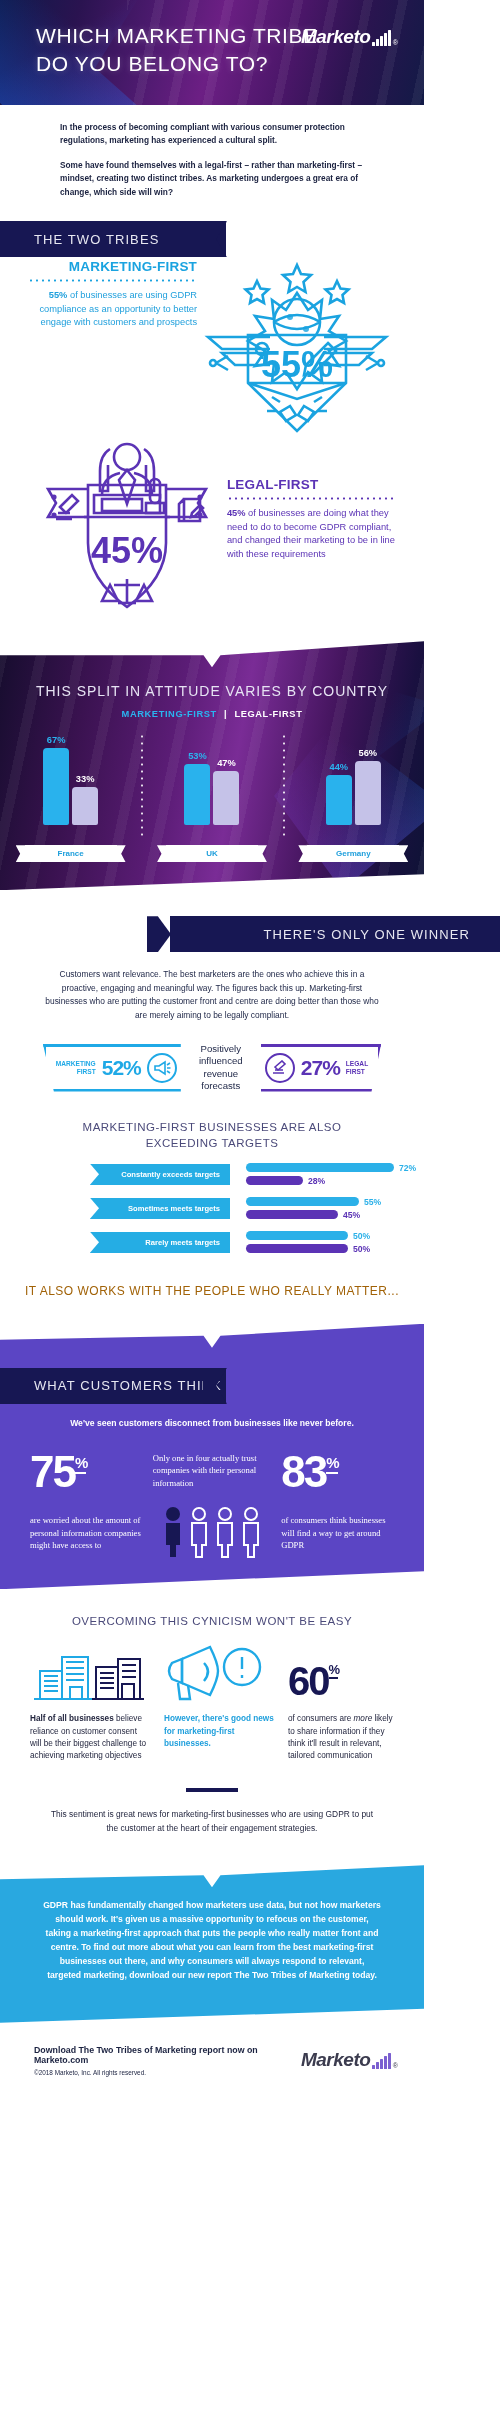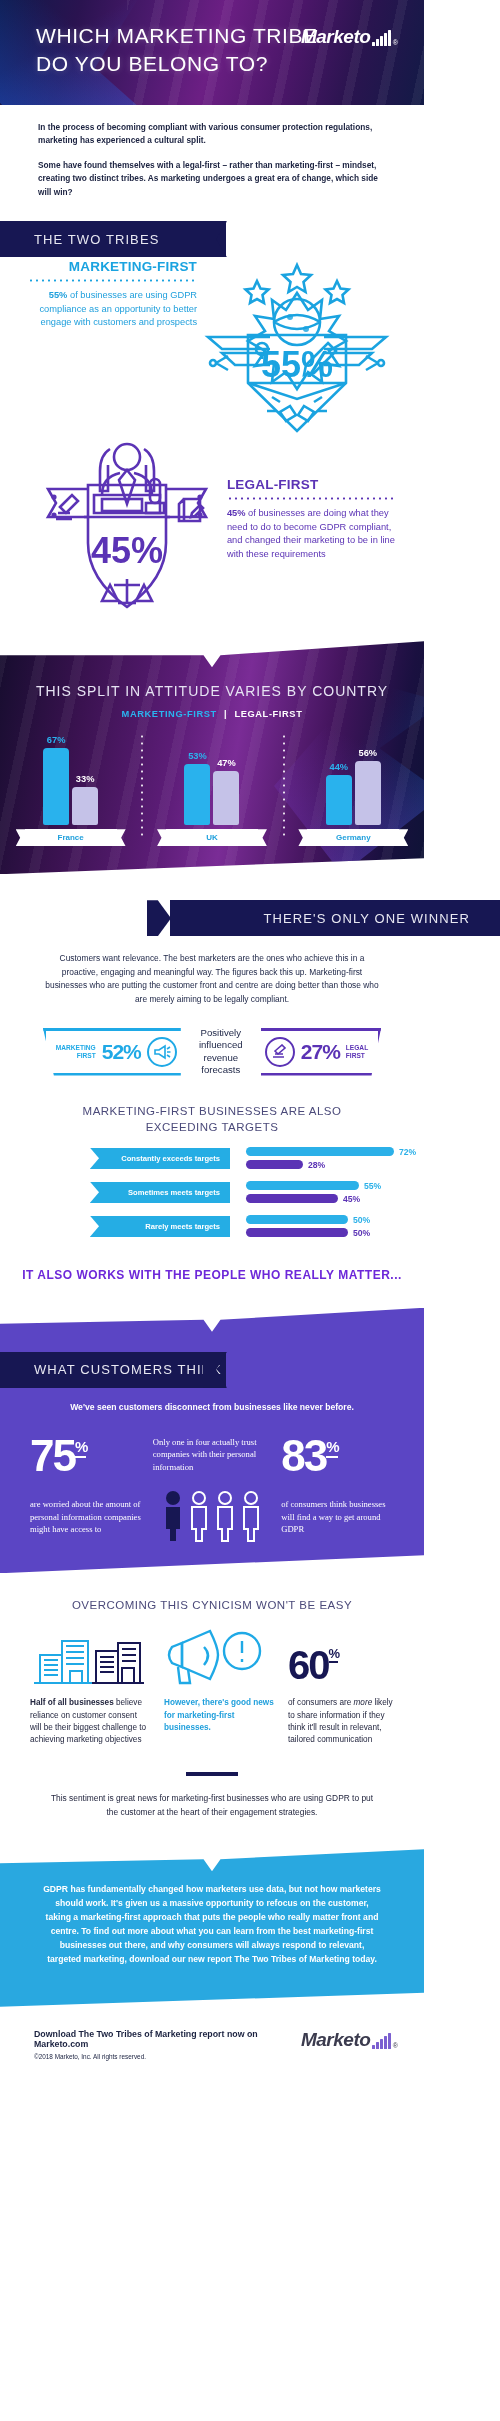--- a/index.html
+++ b/index.html
@@ -60,7 +60,7 @@
   .logo-reg { font-size:7px; color:#fff; margin-bottom:2px; }
 
   
-  .intro { padding:16px 40px 22px 38px; }
+  .intro { padding:16px 40px 22px 38px;margin-left:22px; }
   .intro p {
     font-size:8.3px; line-height:1.62; font-weight:bold; color:#1b2240;
     margin-bottom:11px;

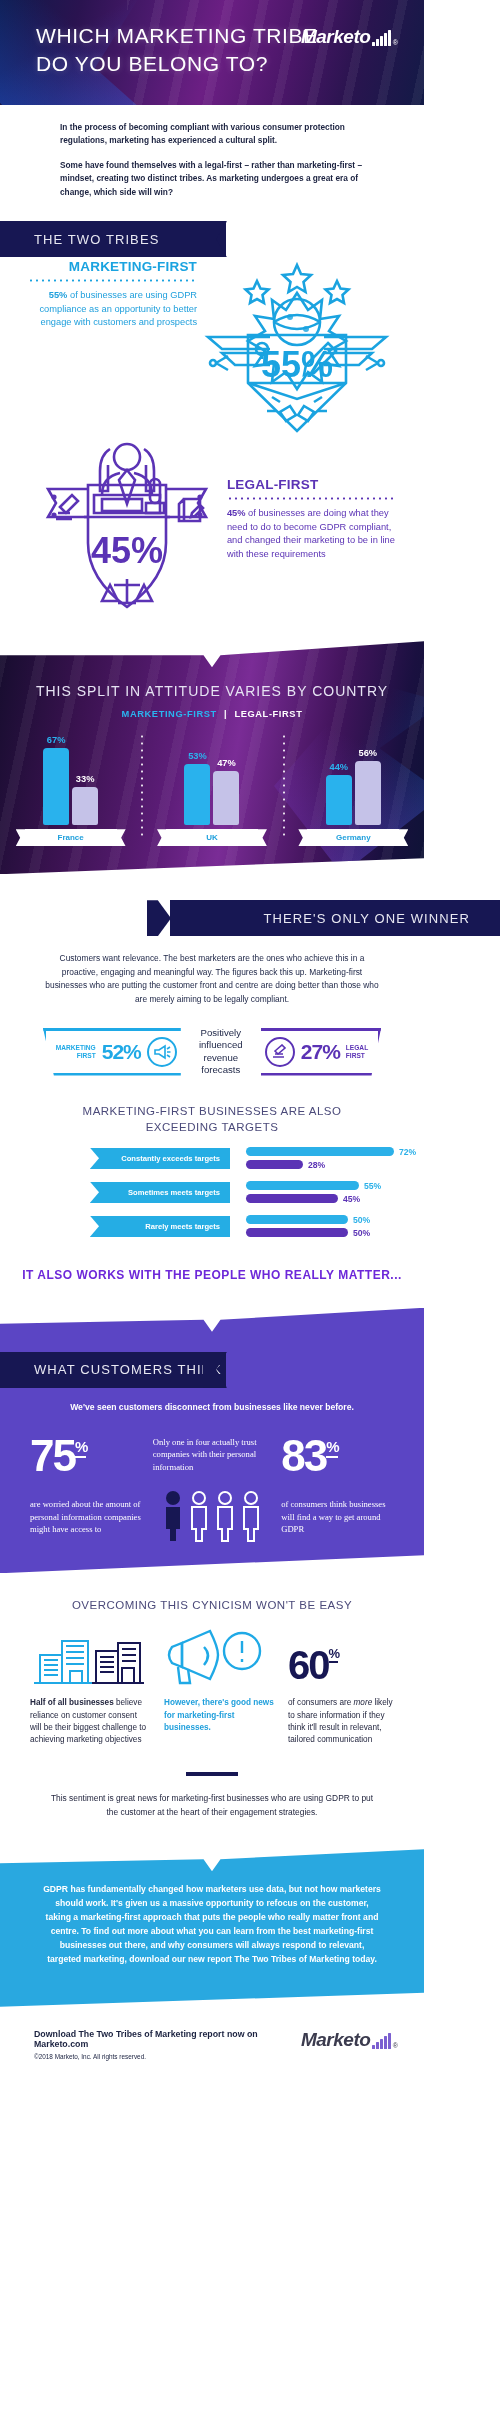--- a/index.html
+++ b/index.html
@@ -152,7 +152,7 @@
   .bar { width:26px; border-radius:4px 4px 2px 2px; }
   .bar.mf { background:#29b2ed; } .bar.lf { background:#c5c2e8; }
   .flag {
-    position:relative; margin-top:4px; background:#fff; color:#1f9fdc;
+    position:relative; margin-top:20px; background:#fff; color:#1f9fdc;
     font-size:8px; font-weight:bold; padding:4px 16px; min-width:92px; text-align:center;
   }
   .flag:before,.flag:after{

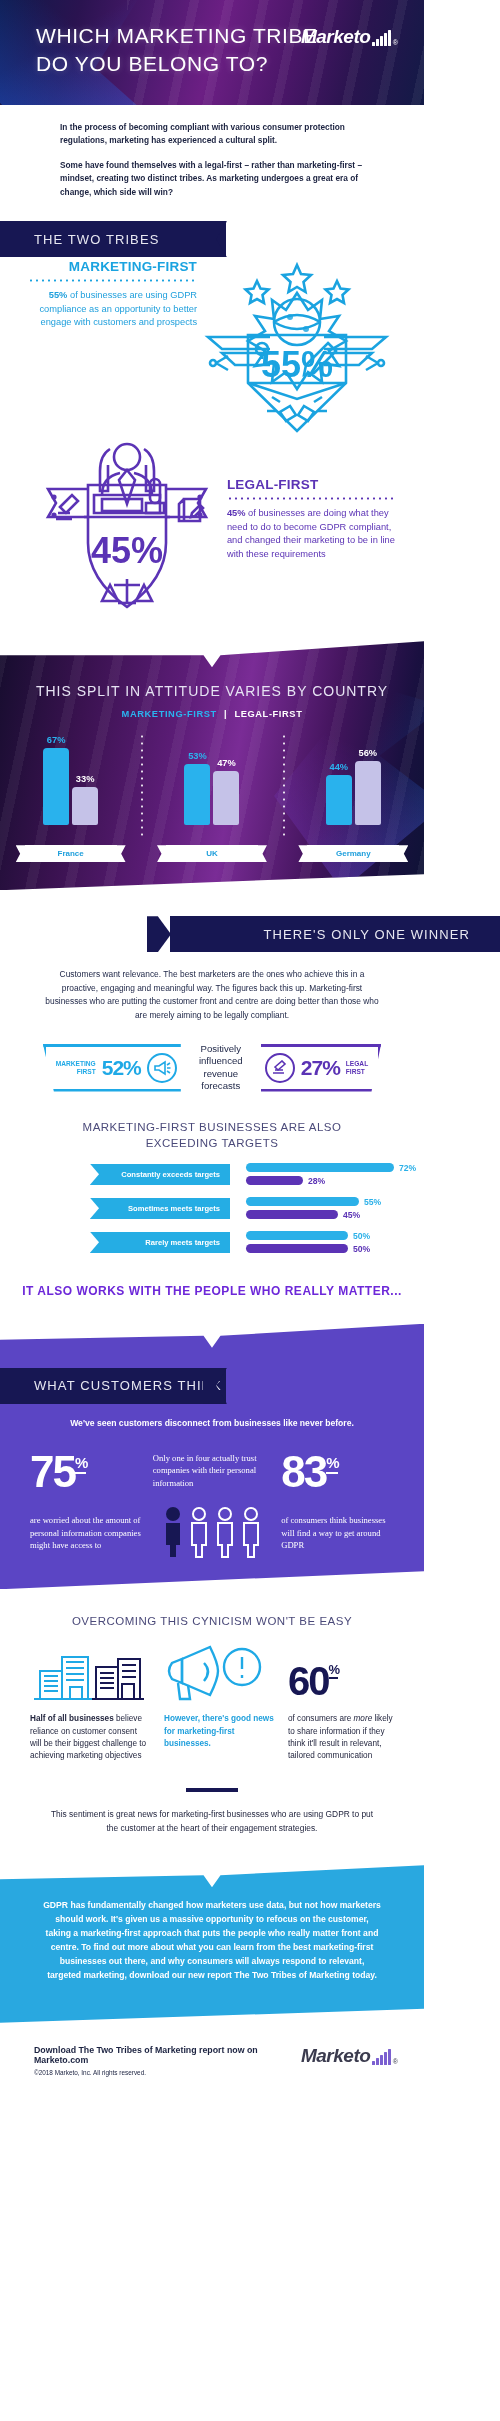--- a/index.html
+++ b/index.html
@@ -208,8 +208,8 @@
   .tb.lf .lab { color:#5b33b5; }
 
   .also-works {
-    text-align:center; font-size:12px; letter-spacing:.5px; color:#6d28d9;
-    font-weight:700; margin-top:30px; padding-bottom:26px;
+    text-align:center; font-size:12px; letter-spacing:.5px; color:#a16207;
+    font-weight:400; margin-top:30px; padding-bottom:26px;
   }
 
   

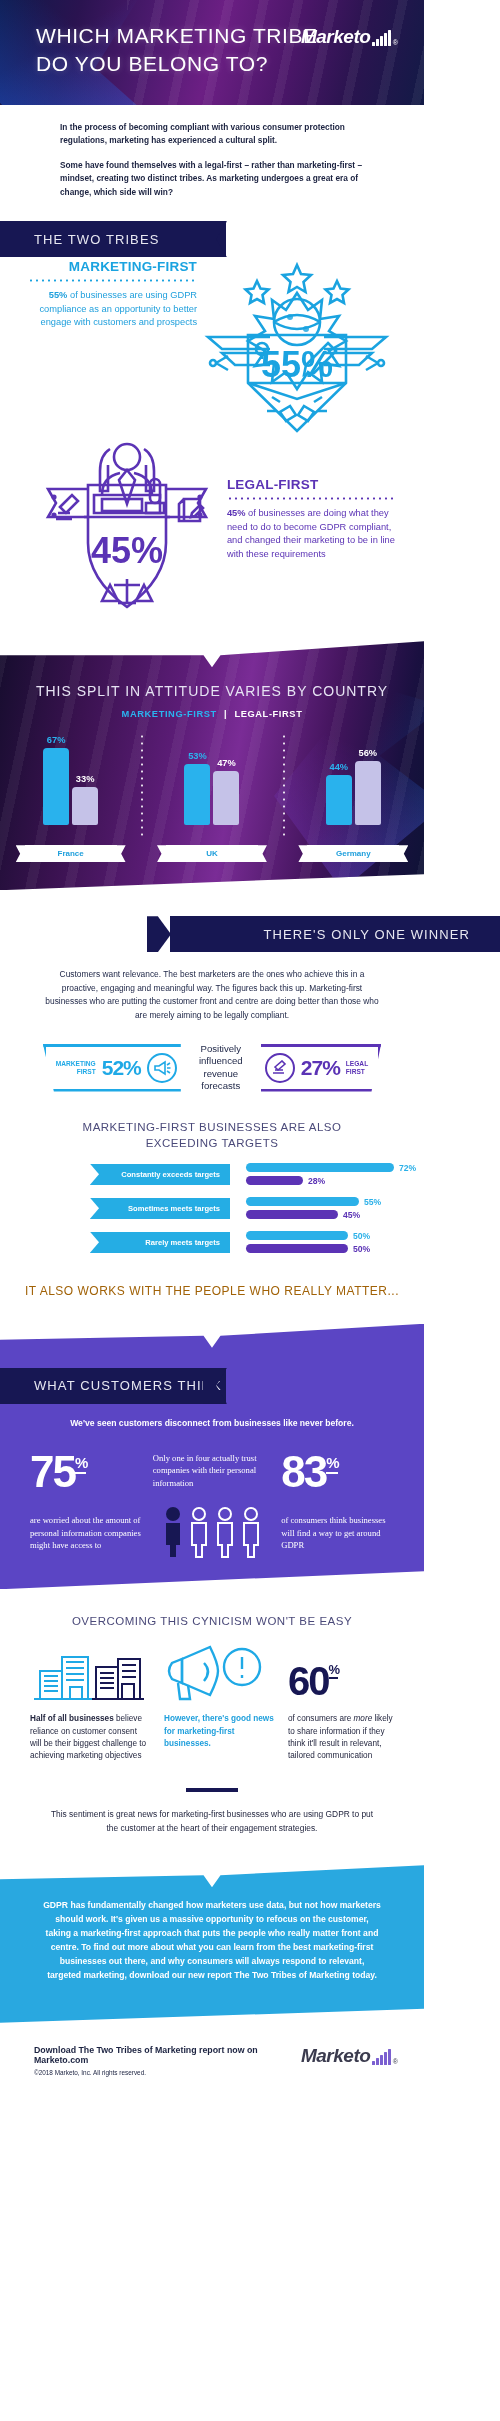--- a/index.html
+++ b/index.html
@@ -256,7 +256,7 @@
   .cta p { text-align:center; font-size:8.6px; line-height:1.62; font-weight:bold; }
 
   
-  .footer { display:flex; align-items:flex-start; justify-content:space-between; padding:22px 26px 18px 34px; }
+  .footer { display:flex; align-items:center; justify-content:space-between; padding:22px 26px 18px 34px; }
   .foot-l .f1 { font-size:8.8px; font-weight:bold; color:#1b2240; }
   .foot-l .f2 { font-size:6.4px; color:#1b2240; margin-top:4px; }
   .foot-logo { display:flex; align-items:flex-end; gap:2px; }

